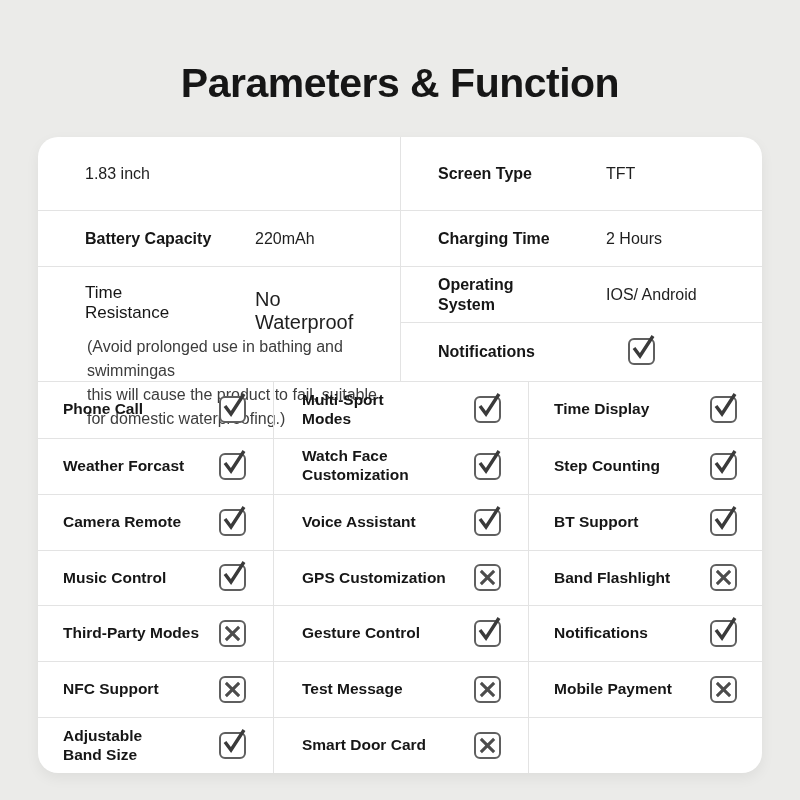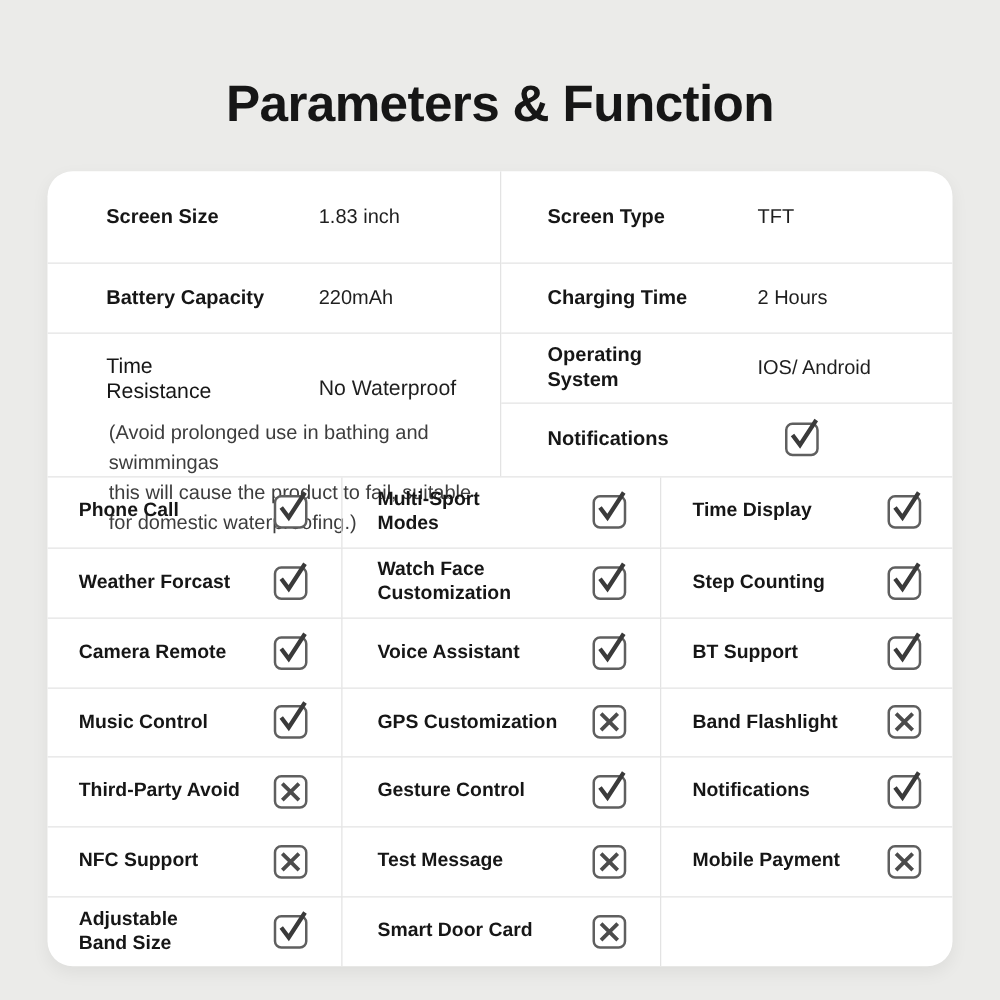--- a/index.html
+++ b/index.html
@@ -98,7 +98,6 @@
   <div class="spec">
     <div class="spec-col left">
       <div class="spec-row r1">
-        <span class="spec-label">Screen Size</span>
         <span class="spec-value">1.83 inch</span>
       </div>
       <div class="spec-row r2">

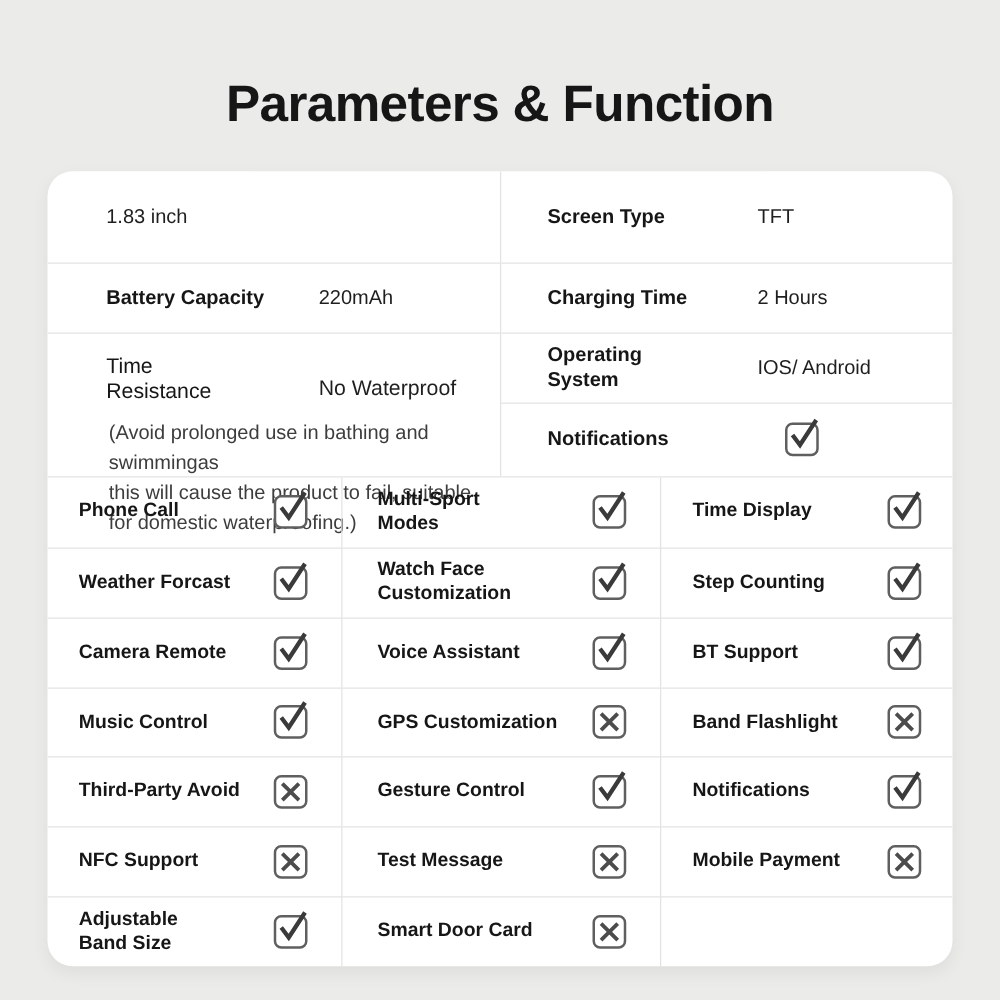--- a/index.html
+++ b/index.html
@@ -44,7 +44,7 @@
   .spec-col.right .spec-label{flex:0 0 168px; width:168px;}
   .spec-label.wt-regular{font-weight:400; font-size:17px;}
   .spec-value{font-size:16px; font-weight:400; color:#1f1f1f;}
-  .spec-value.lg{font-size:17px;margin-top:16px;}
+  .spec-value.lg{font-size:20px;margin-top:16px;}
   .water-cell{
     height:114.5px; border-top:1.5px solid var(--divider);
     padding:10px 20px 0 47px; display:flex; flex-direction:column; justify-content:flex-start;

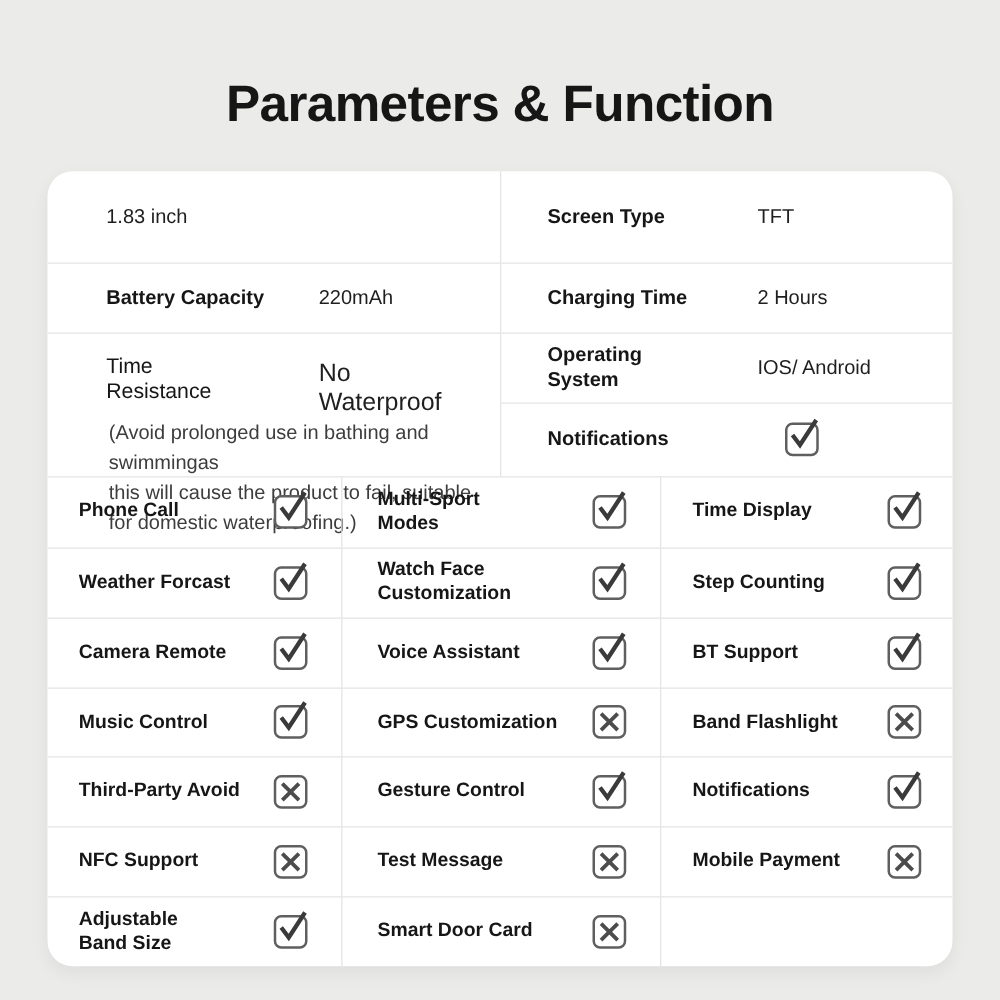--- a/index.html
+++ b/index.html
@@ -283,7 +283,7 @@
     </div>
 
     <div class="fcell">
-      <span class="flabel">Third-Party Avoid</span>
+      <span class="flabel">Third-Party Modes</span>
       <span class="fcheck">
           <span class="cb">
             <span class="cb-box"></span>

